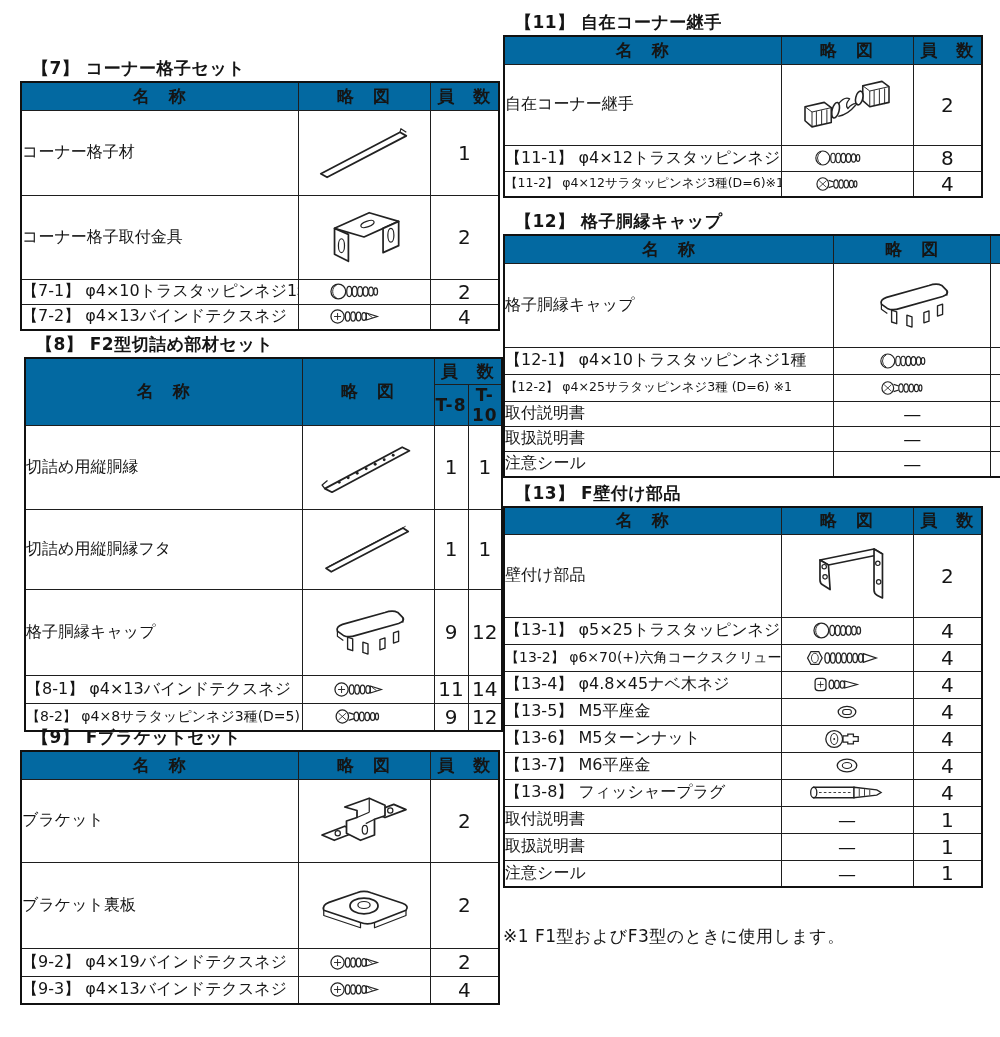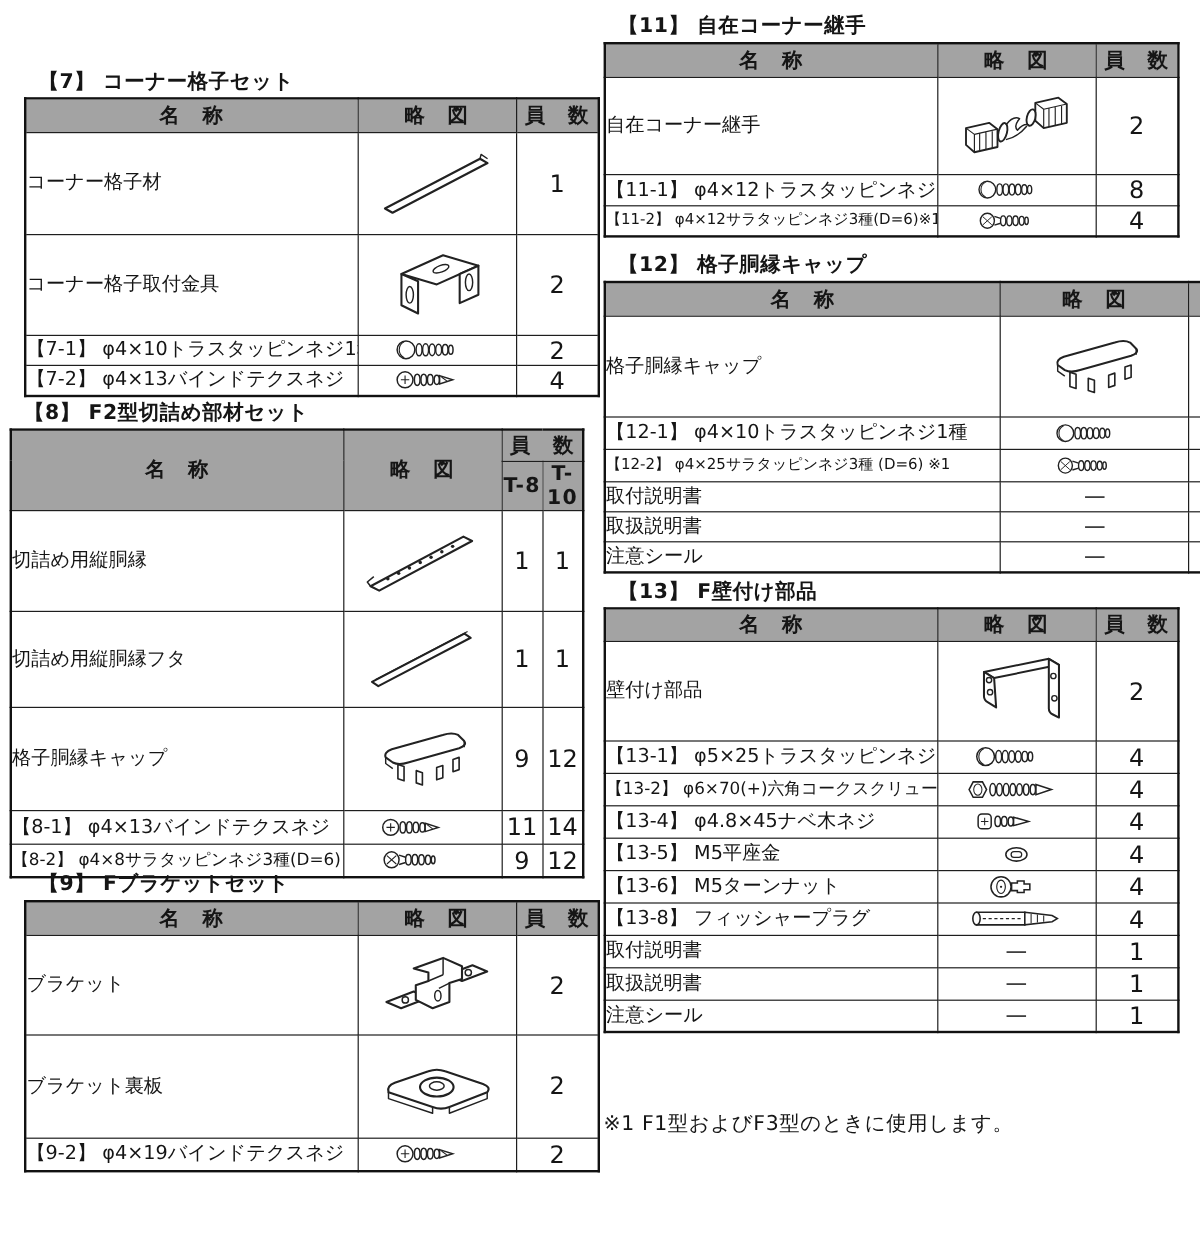--- a/index.html
+++ b/index.html
@@ -29,7 +29,7 @@
     border:1.5px solid #1e1e1e;padding:0;overflow:hidden;
   }
   table.parts th{
-    background:#a3a3a3;font-size:17px;font-weight:600;text-align:center;
+    background:#0369a1;font-size:17px;font-weight:600;text-align:center;
     letter-spacing:1px;
   }
   th.sub{font-size:14px;letter-spacing:0;font-weight:600;}

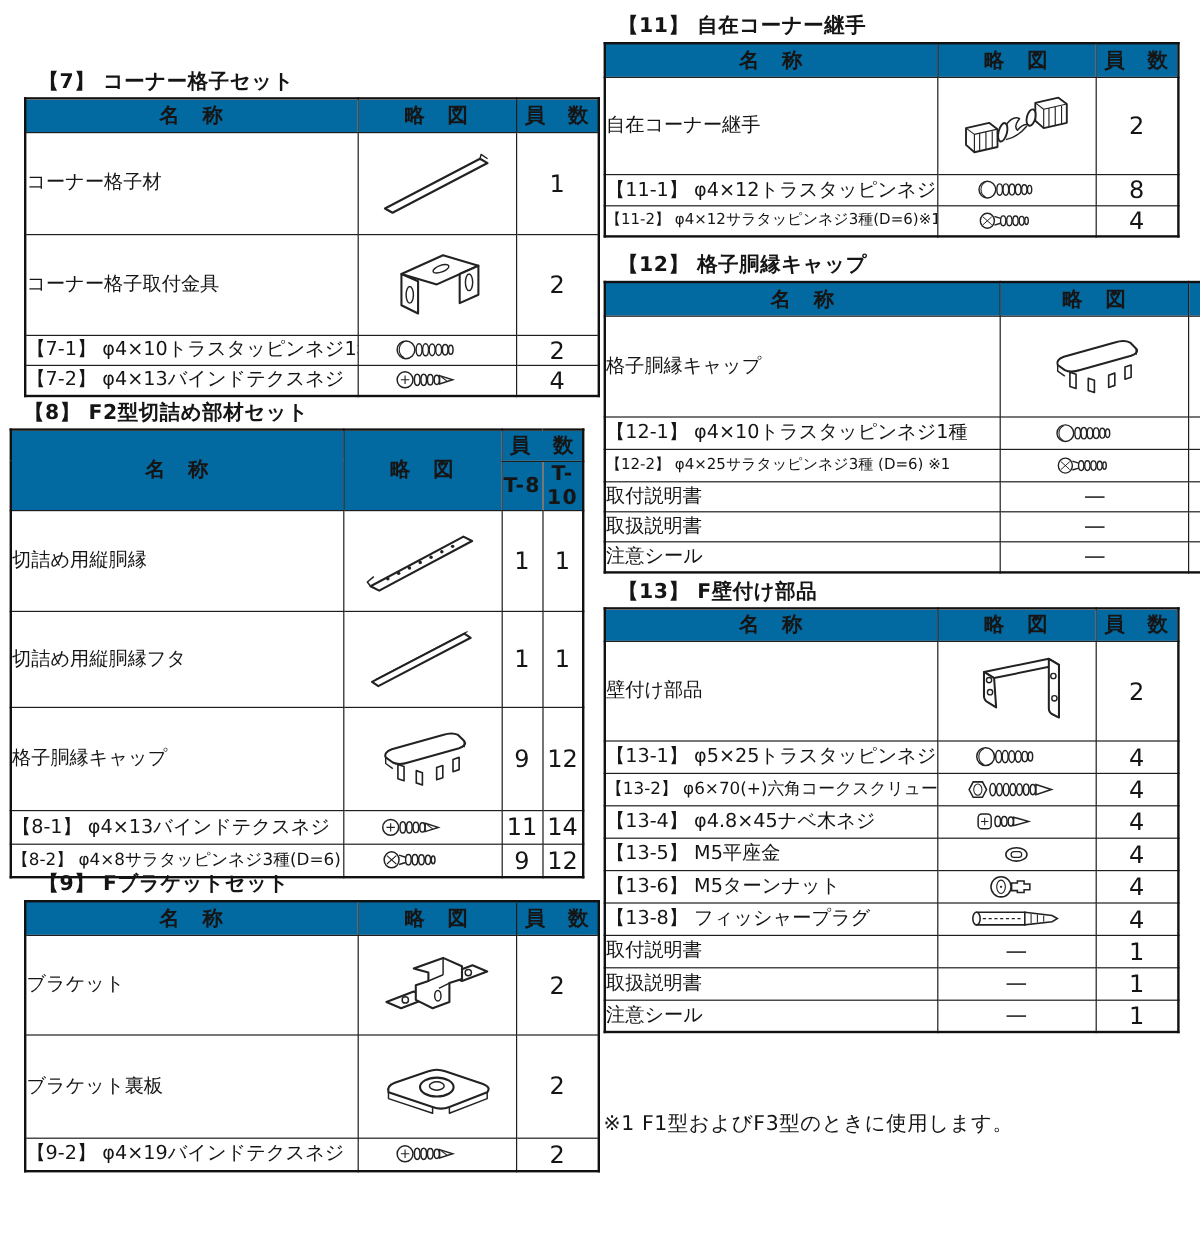--- a/index.html
+++ b/index.html
@@ -10,7 +10,7 @@
   }
   .tbl-sec{position:absolute;}
   #sec7 {left:20px; top:58px;  width:478px;}
-  #sec8 {left:8px; top:334px; width:478px;}
+  #sec8 {left:24px; top:334px; width:478px;}
   #sec9 {left:20px; top:727px; width:478px;}
   #sec11{left:503px;top:12px;  width:471px;}
   #sec12{left:503px;top:211px; width:571px;}

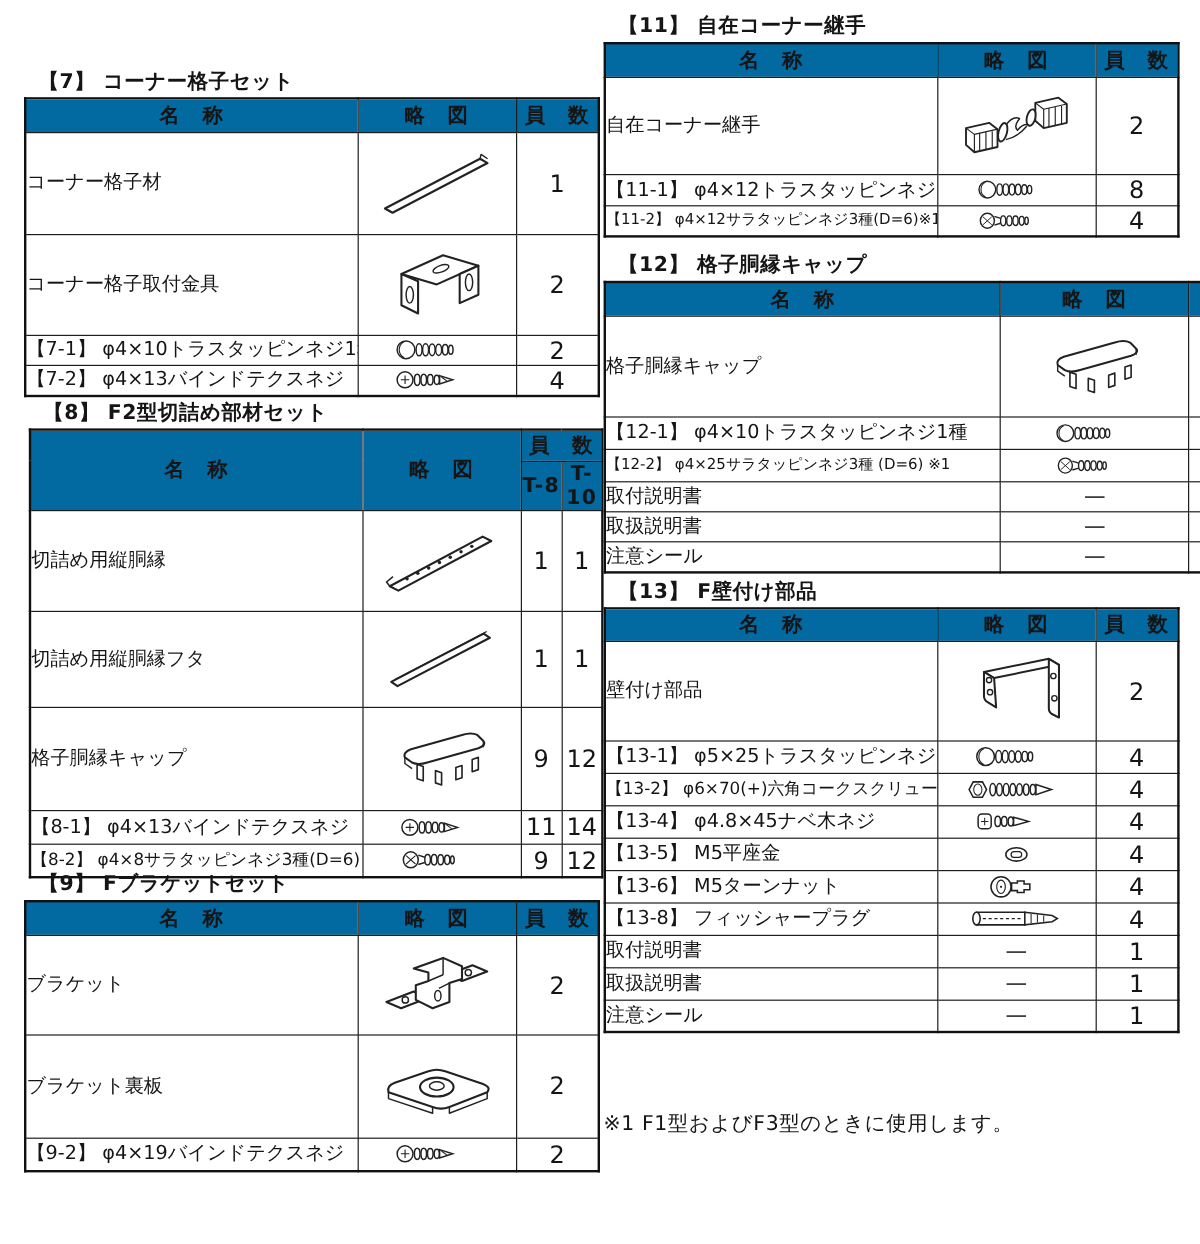--- a/index.html
+++ b/index.html
@@ -330,7 +330,7 @@
       <td class="qty">14</td>
     </tr>
     <tr class="h28">
-      <td class="name s14">【8-2】 φ4×8サラタッピンネジ3種(D=6)</td>
+      <td class="name s14">【8-2】 φ4×8サラタッピンネジ3種(D=5)</td>
       <td class="sketch"><svg class="ic" width="70" height="23">
               <use href="#s-screw-flat"></use>
             </svg></td>

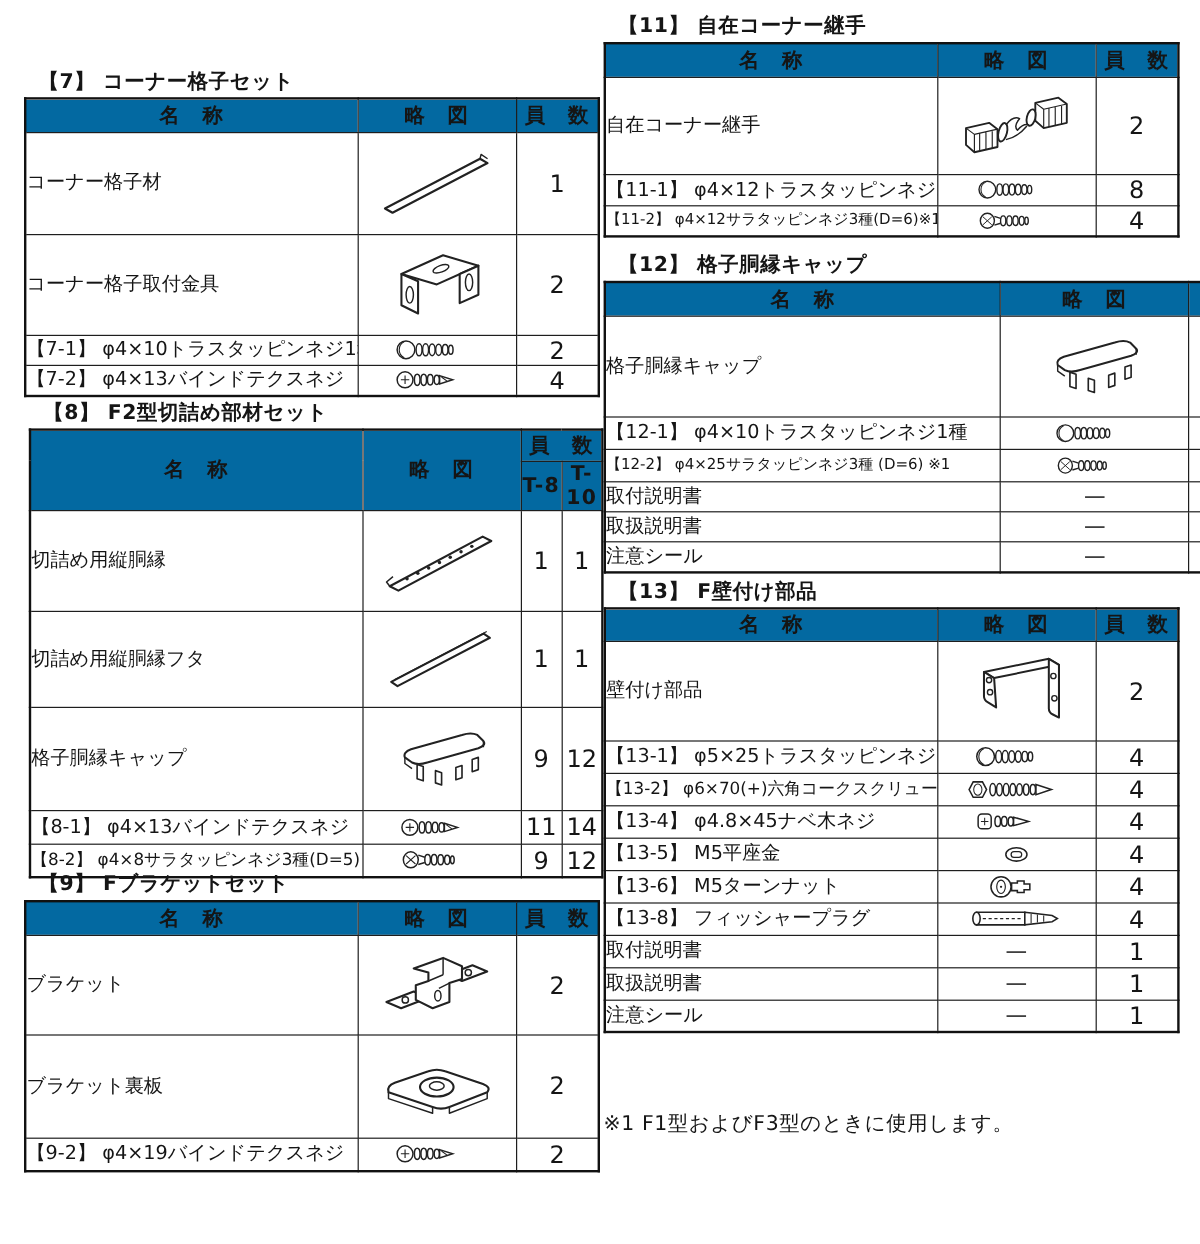--- a/index.html
+++ b/index.html
@@ -530,6 +530,13 @@
       <td class="qty">4</td>
     </tr>
     <tr class="h27">
+      <td class="name">【13-7】 M6平座金</td>
+      <td class="sketch"><svg class="ic" width="34" height="21">
+              <use href="#s-washer-l"></use>
+            </svg></td>
+      <td class="qty">4</td>
+    </tr>
+    <tr class="h27">
       <td class="name">【13-8】 フィッシャープラグ</td>
       <td class="sketch"><svg class="ic" width="84" height="23">
               <use href="#s-plug"></use>

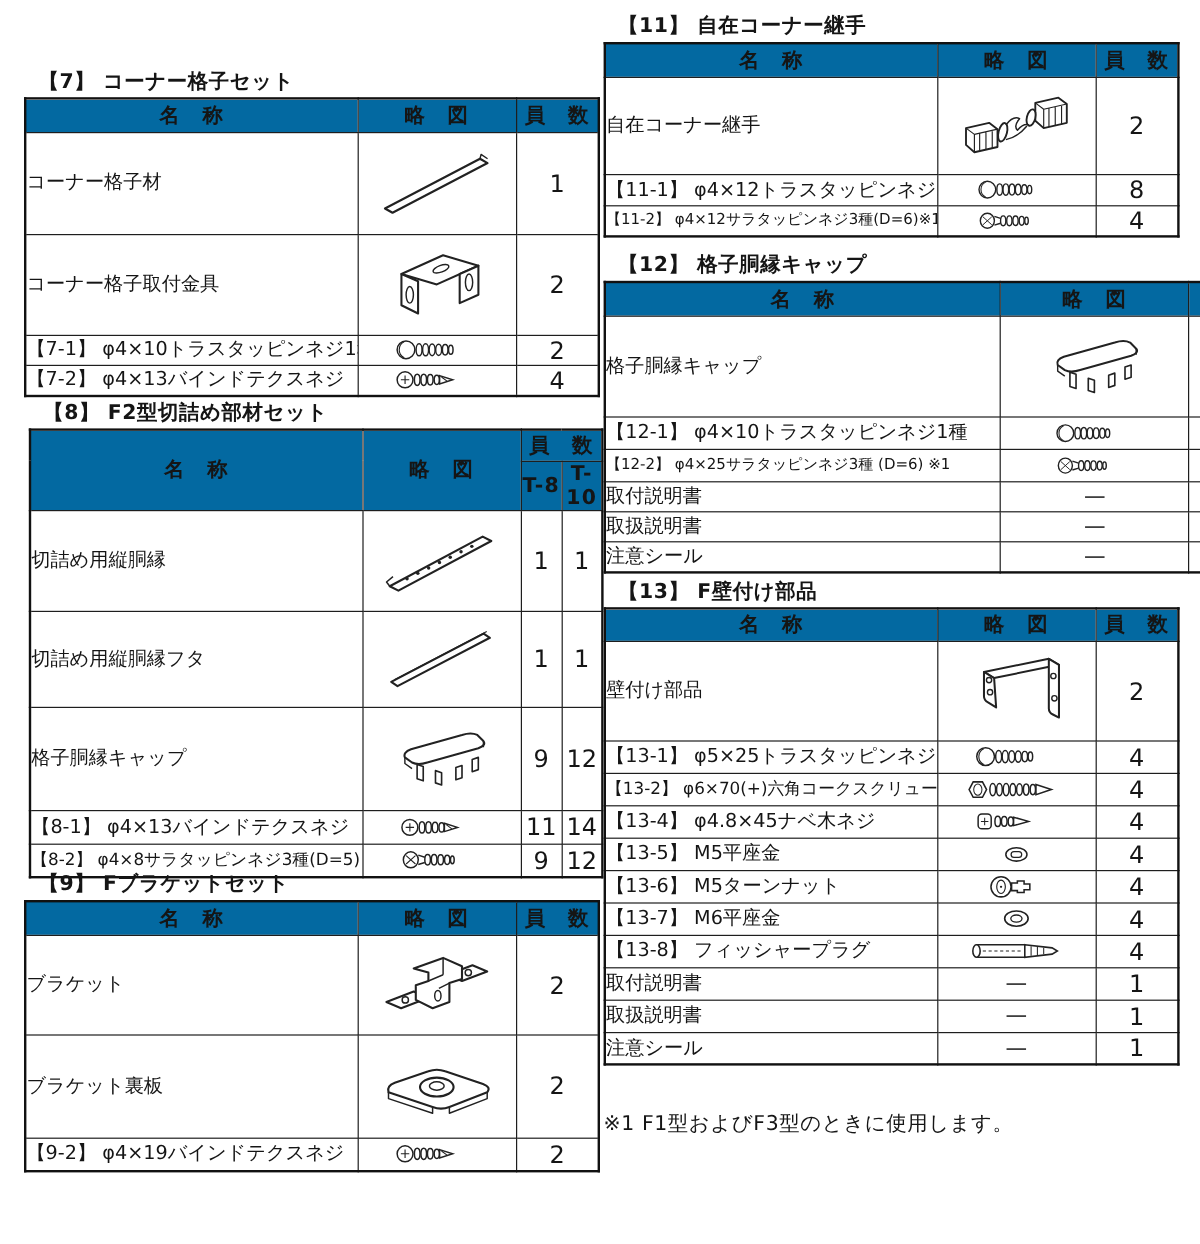--- a/index.html
+++ b/index.html
@@ -376,6 +376,13 @@
             </svg></td>
       <td class="qty">2</td>
     </tr>
+    <tr class="h28">
+      <td class="name">【9-3】 φ4×13バインドテクスネジ</td>
+      <td class="sketch"><svg class="ic" width="70" height="23">
+              <use href="#s-screw-tex"></use>
+            </svg></td>
+      <td class="qty">4</td>
+    </tr>
   </tbody>
     </table>
 </section>

